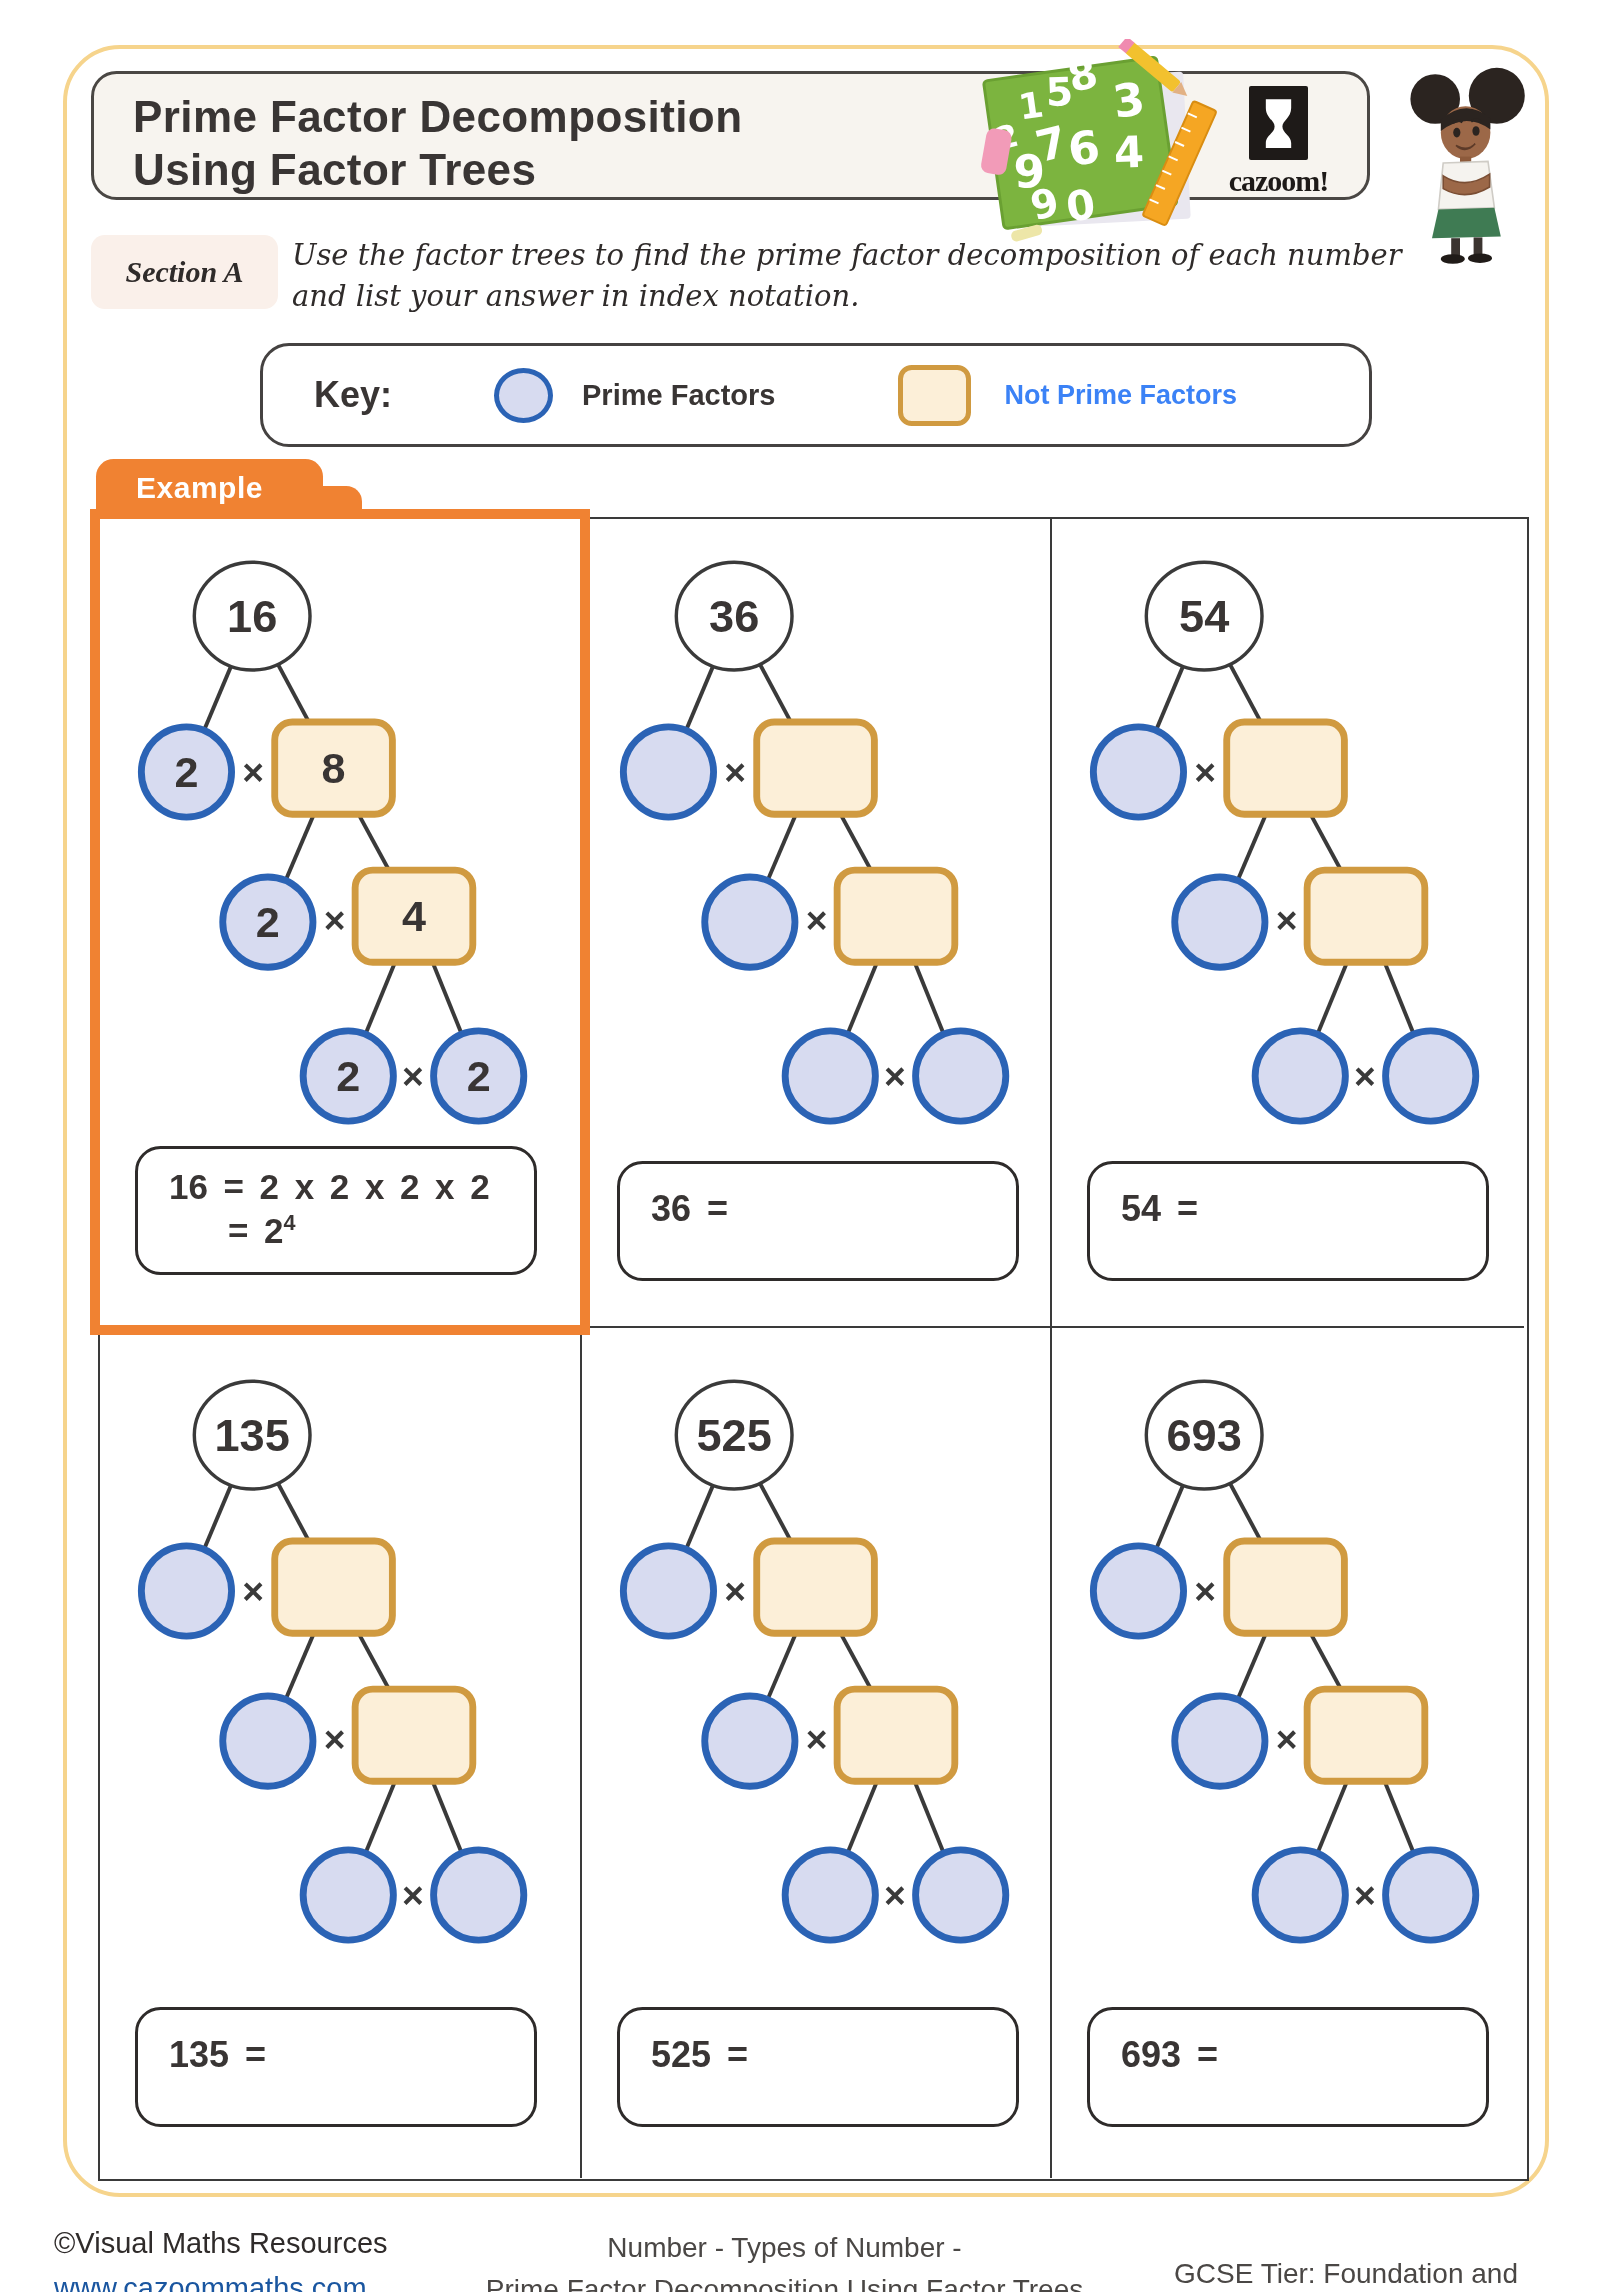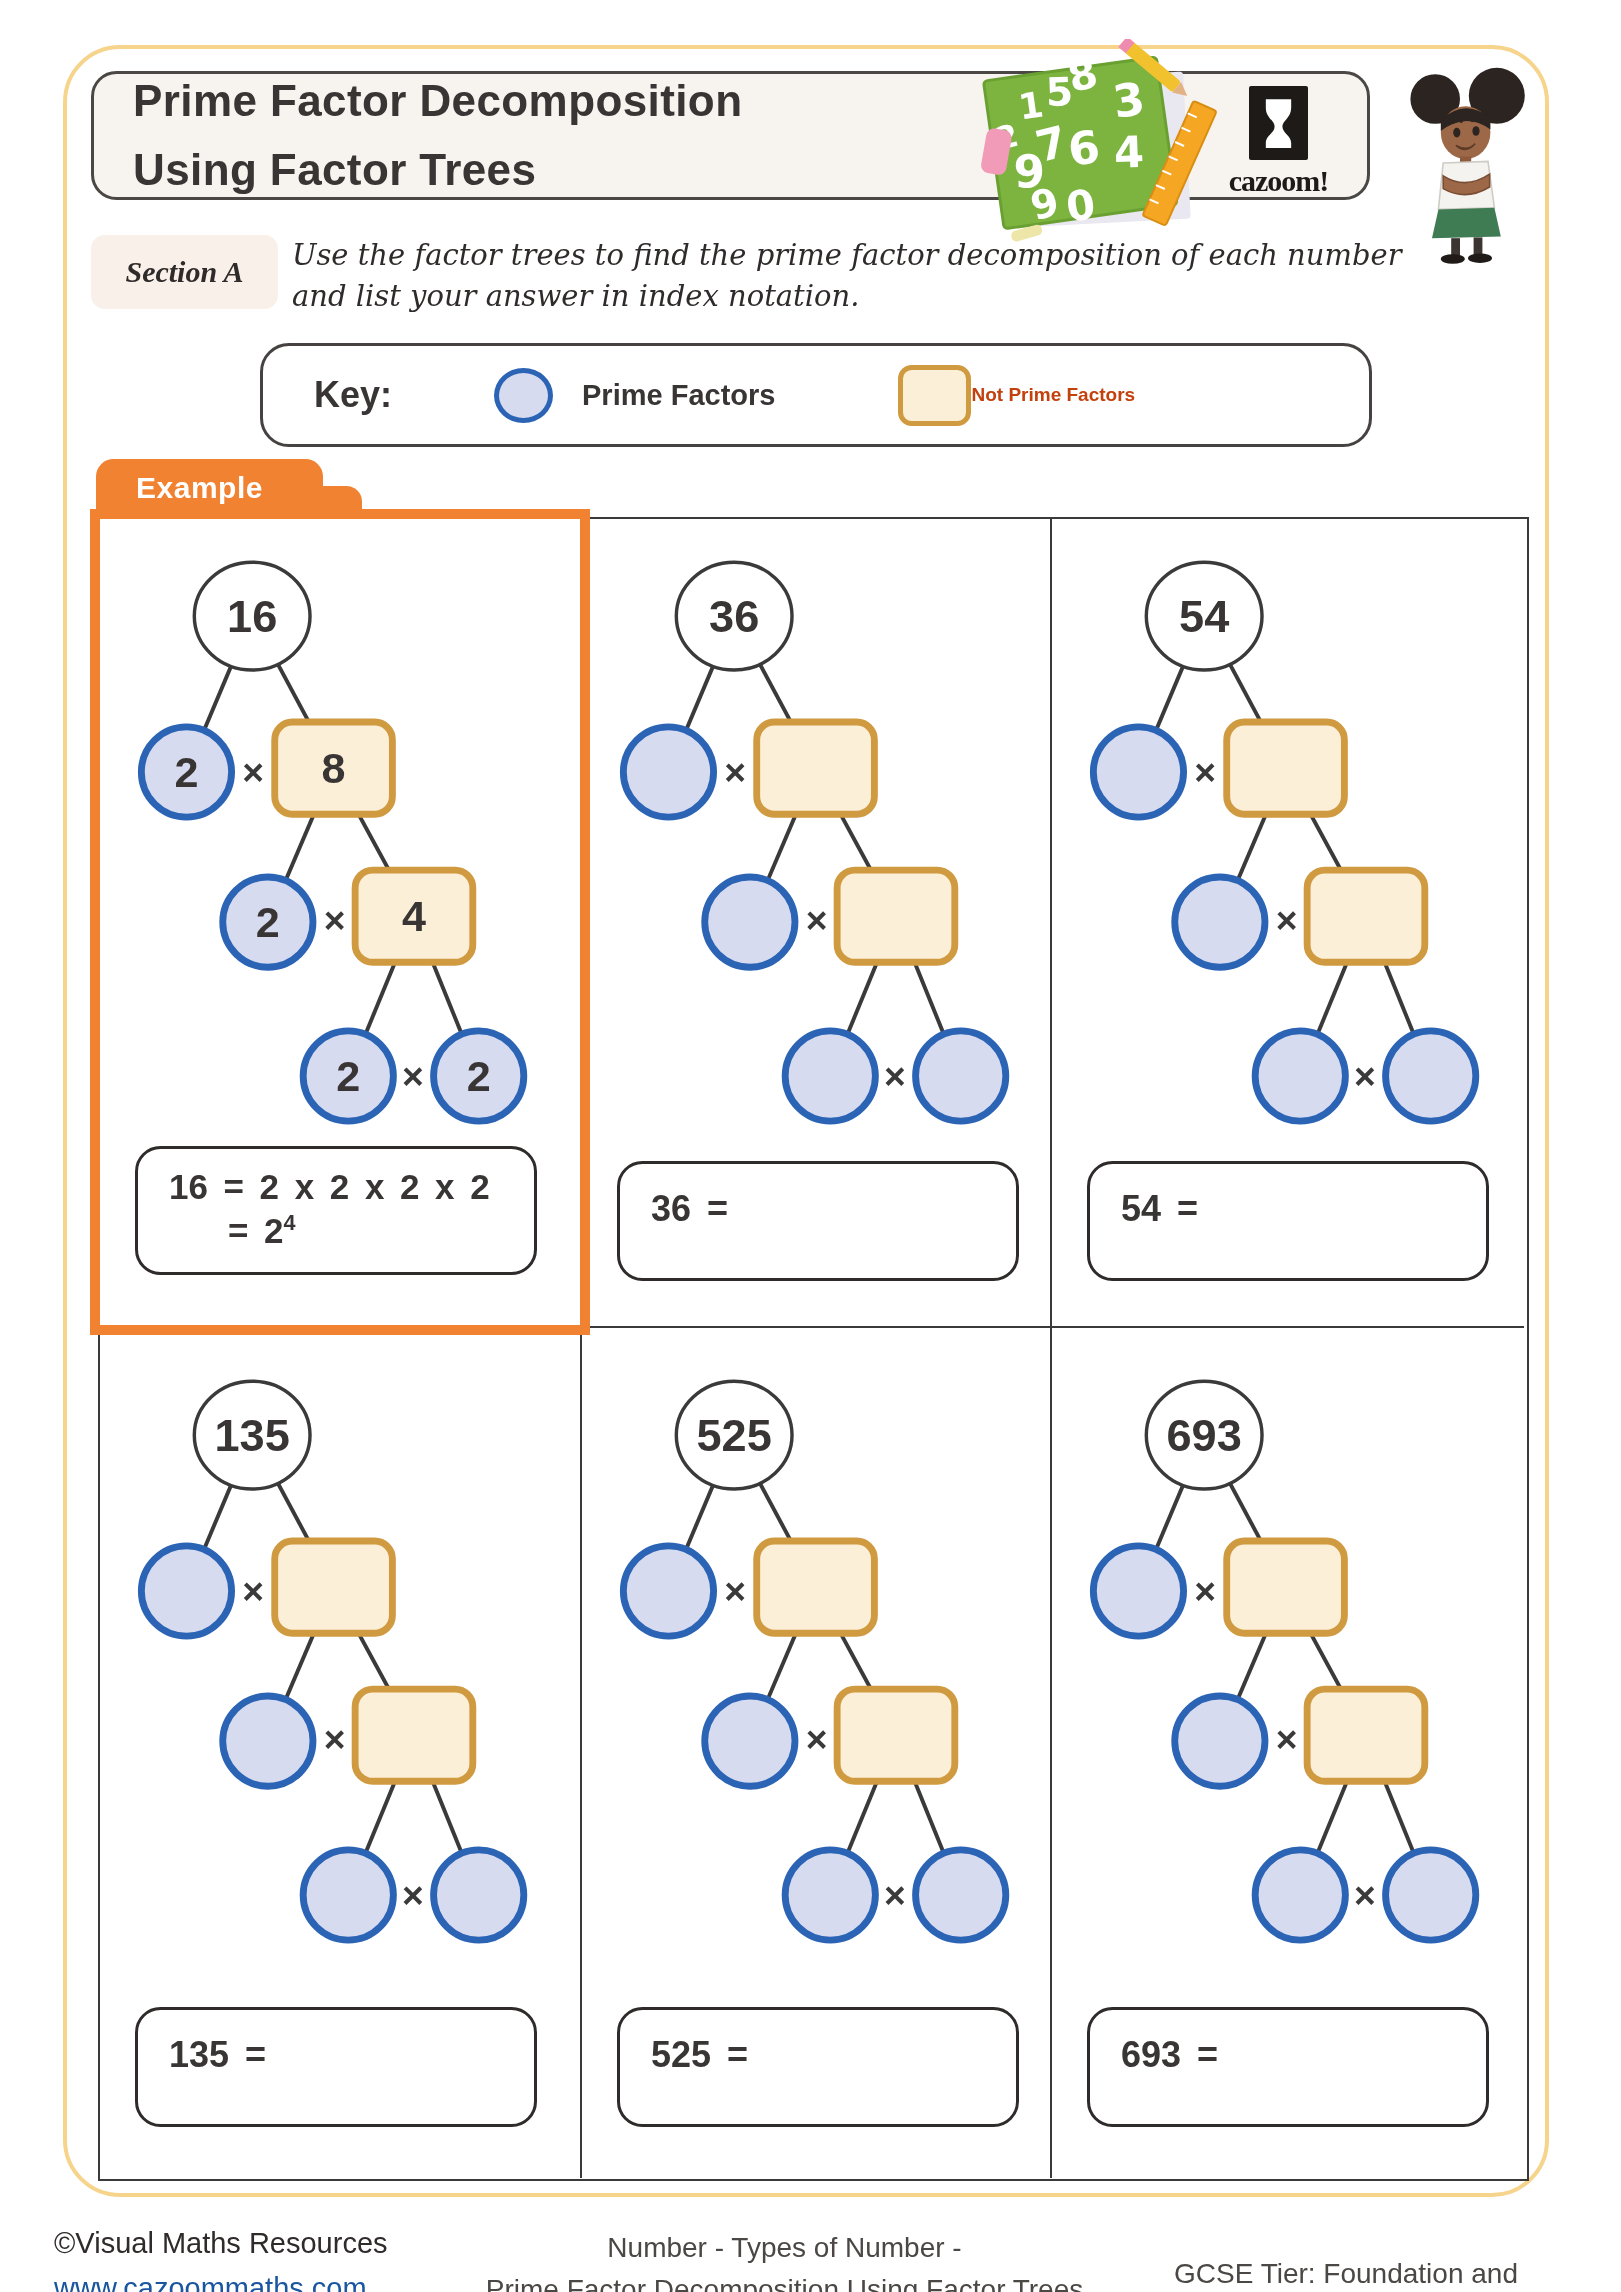--- a/index.html
+++ b/index.html
@@ -19,7 +19,7 @@
   
   .title-box{position:absolute;left:91px;top:71px;width:1279px;height:129px;
     background:#F7F4EF;border:3.9px solid #4A4744;border-radius:25.5px;
-    display:flex;flex-direction:column;justify-content:space-between;padding-left:39px}
+    display:flex;flex-direction:column;justify-content:flex-end;padding-left:39px}
   .title-line{font-size:44px;font-weight:bold;line-height:1.22;letter-spacing:0.4px;color:#393534}
   .chalkboard{position:absolute;left:976px;top:39px;width:255px;height:206px}
   .logo{position:absolute;left:1215px;top:86px;width:127px;text-align:center}

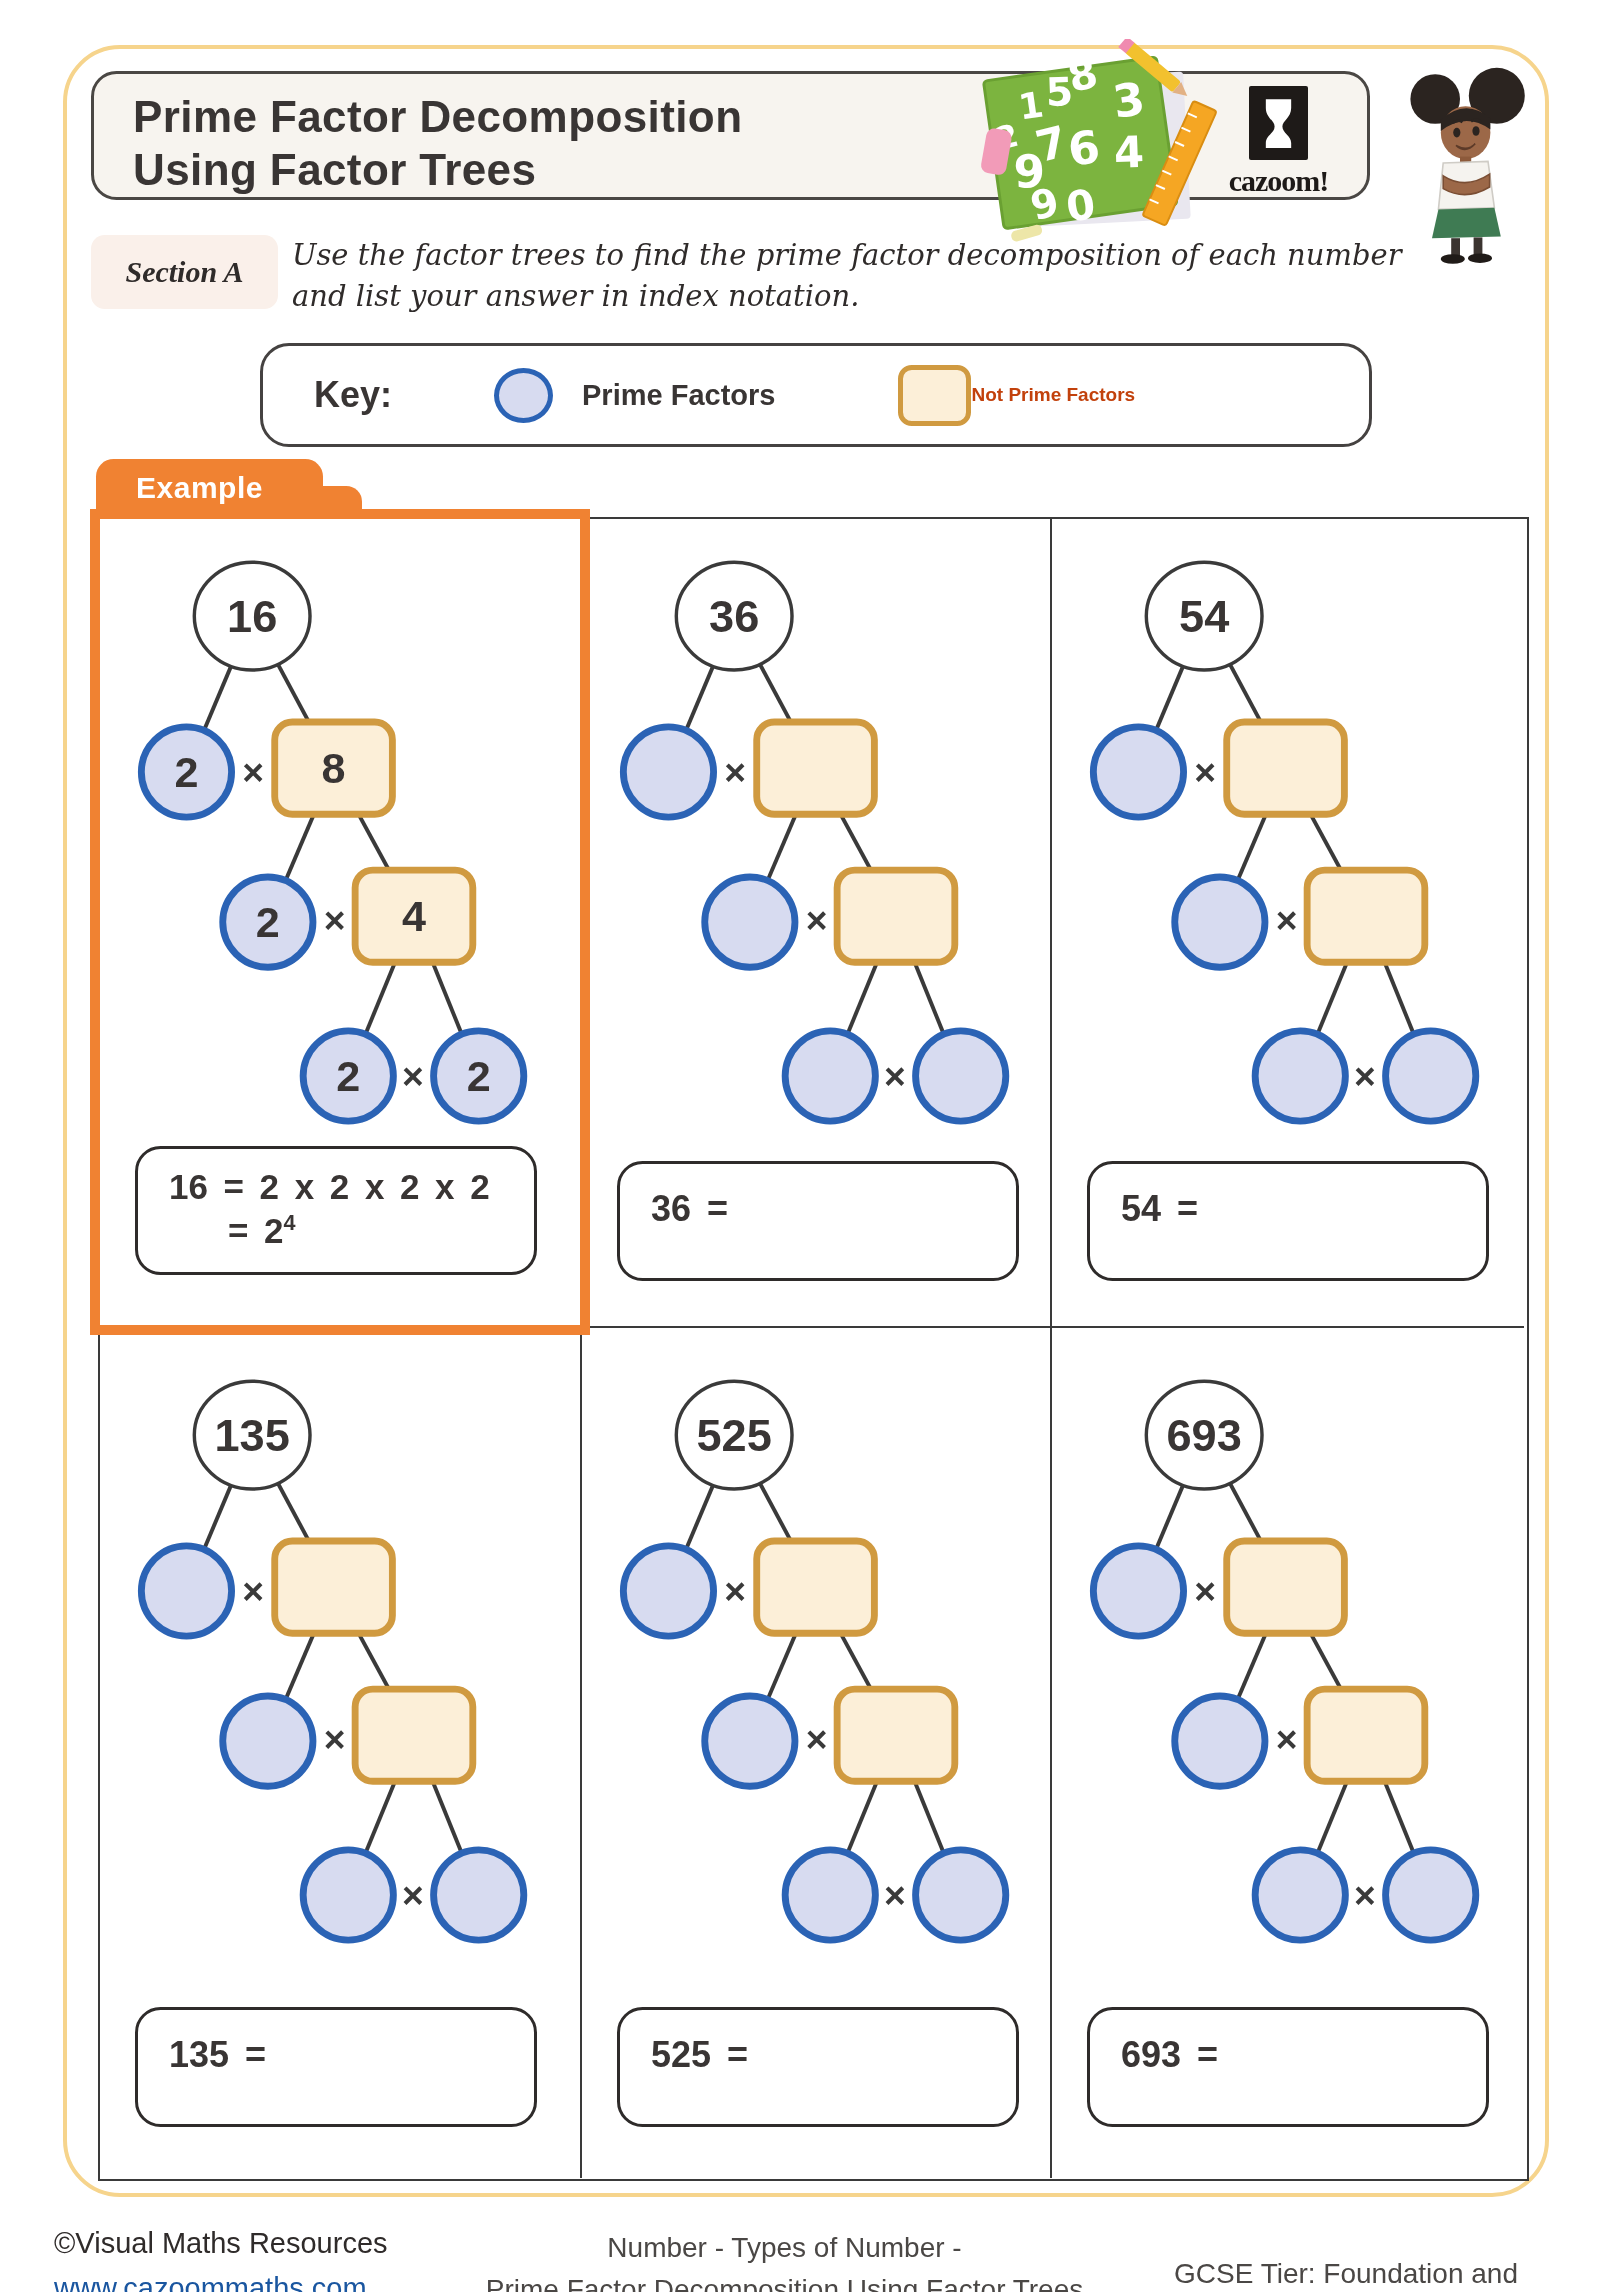--- a/index.html
+++ b/index.html
@@ -46,7 +46,7 @@
   .key-prime-label{font-size:29px;font-weight:bold;margin-left:29px;color:#393534}
   .key-square{width:73px;height:61px;border-radius:13.7px;background:var(--not-prime-fill);
     border:5.9px solid var(--not-prime-border);margin-left:123px;flex:none}
-  .key-notprime-label{font-size:19px;font-weight:bold;color:#c2410c}
+  .key-notprime-label{font-size:27px;font-weight:bold;margin-left:33px;color:#3b82f6}
 
   
   .grid{position:absolute;left:98px;top:517px;width:1431px;height:1664px;

